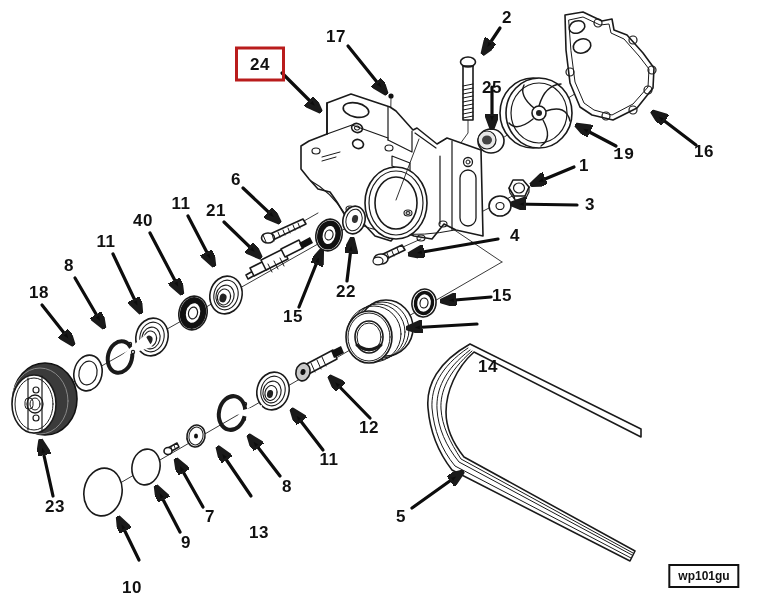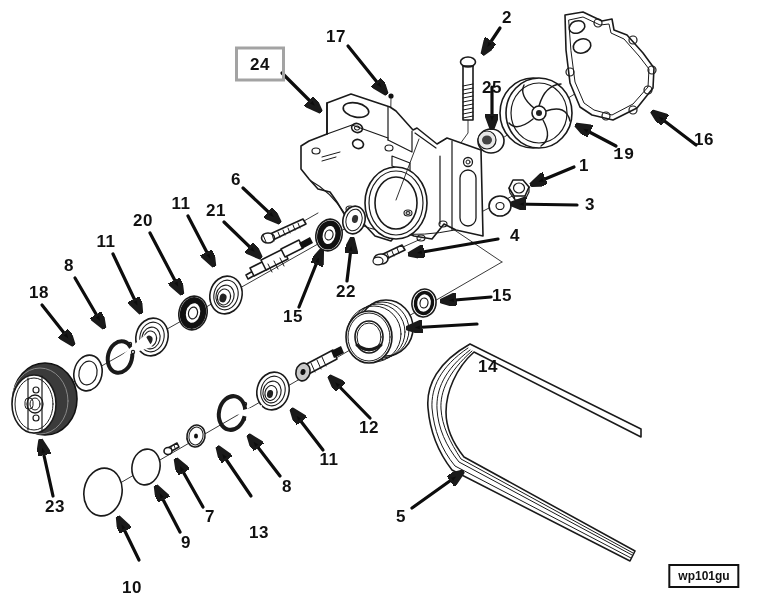--- a/index.html
+++ b/index.html
@@ -8,7 +8,7 @@
   #art{position:absolute;left:0;top:0;}
   .callout{position:absolute;transform:translate(-50%,-50%);font-size:17px;font-weight:bold;
            color:#111;letter-spacing:0.5px;white-space:nowrap;user-select:none;}
-  .hlbox{position:absolute;width:44px;height:29px;border:3px solid #a3a3a3;
+  .hlbox{position:absolute;width:44px;height:29px;border:3px solid #b91c1c;
          display:flex;align-items:center;justify-content:center;transform:translate(-50%,-50%);}
   .hlbox .callout{position:static;transform:none;}
   .figcode{position:absolute;border:2px solid #111;background:#fff;padding:3px 8px;

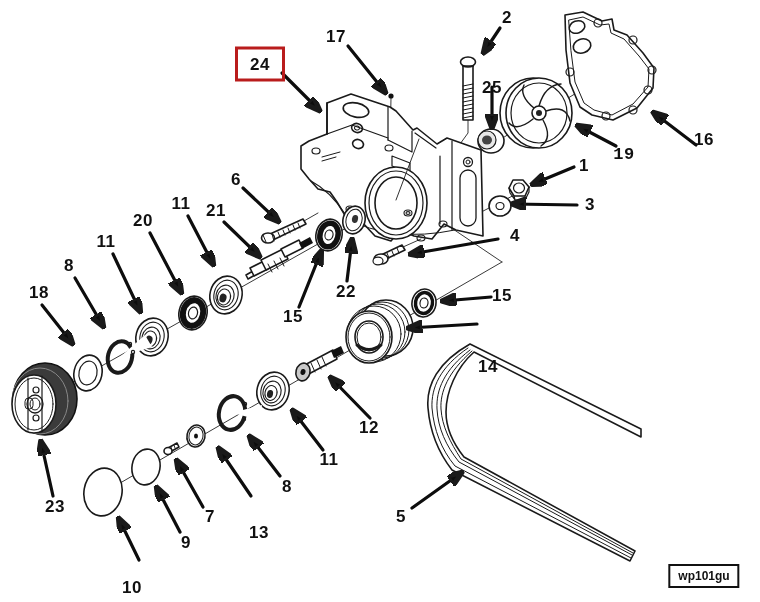--- a/index.html
+++ b/index.html
@@ -328,7 +328,7 @@
 </div>
 <div class="callout" style="left:492px;top:76px;margin-top:12px;">25</div>
 <div class="callout" style="left:624px;top:154px;font-family:Liberation Mono, monospace;">19</div>
-<div class="callout" style="left:704px;top:140px;">16</div>
+<div class="callout" style="left:704px;top:152px;">16</div>
 <div class="callout" style="left:584px;top:166px;">1</div>
 <div class="callout" style="left:590px;top:205px;">3</div>
 <div class="callout" style="left:236px;top:180px;">6</div>

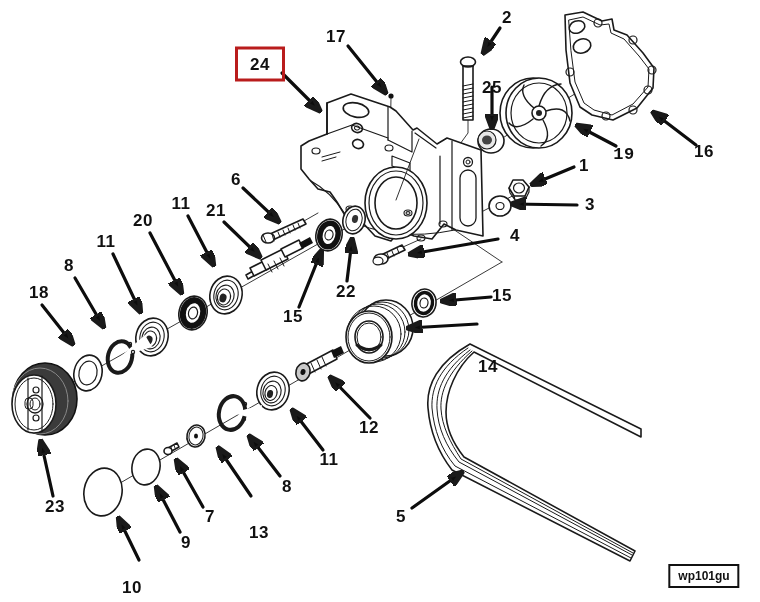--- a/index.html
+++ b/index.html
@@ -334,7 +334,7 @@
 <div class="callout" style="left:236px;top:180px;">6</div>
 <div class="callout" style="left:216px;top:211px;">21</div>
 <div class="callout" style="left:181px;top:204px;">11</div>
-<div class="callout" style="left:143px;top:221px;">20</div>
+<div class="callout" style="left:143px;top:221px;">40</div>
 <div class="callout" style="left:106px;top:242px;">11</div>
 <div class="callout" style="left:69px;top:266px;">8</div>
 <div class="callout" style="left:39px;top:293px;text-align:right;">18</div>

